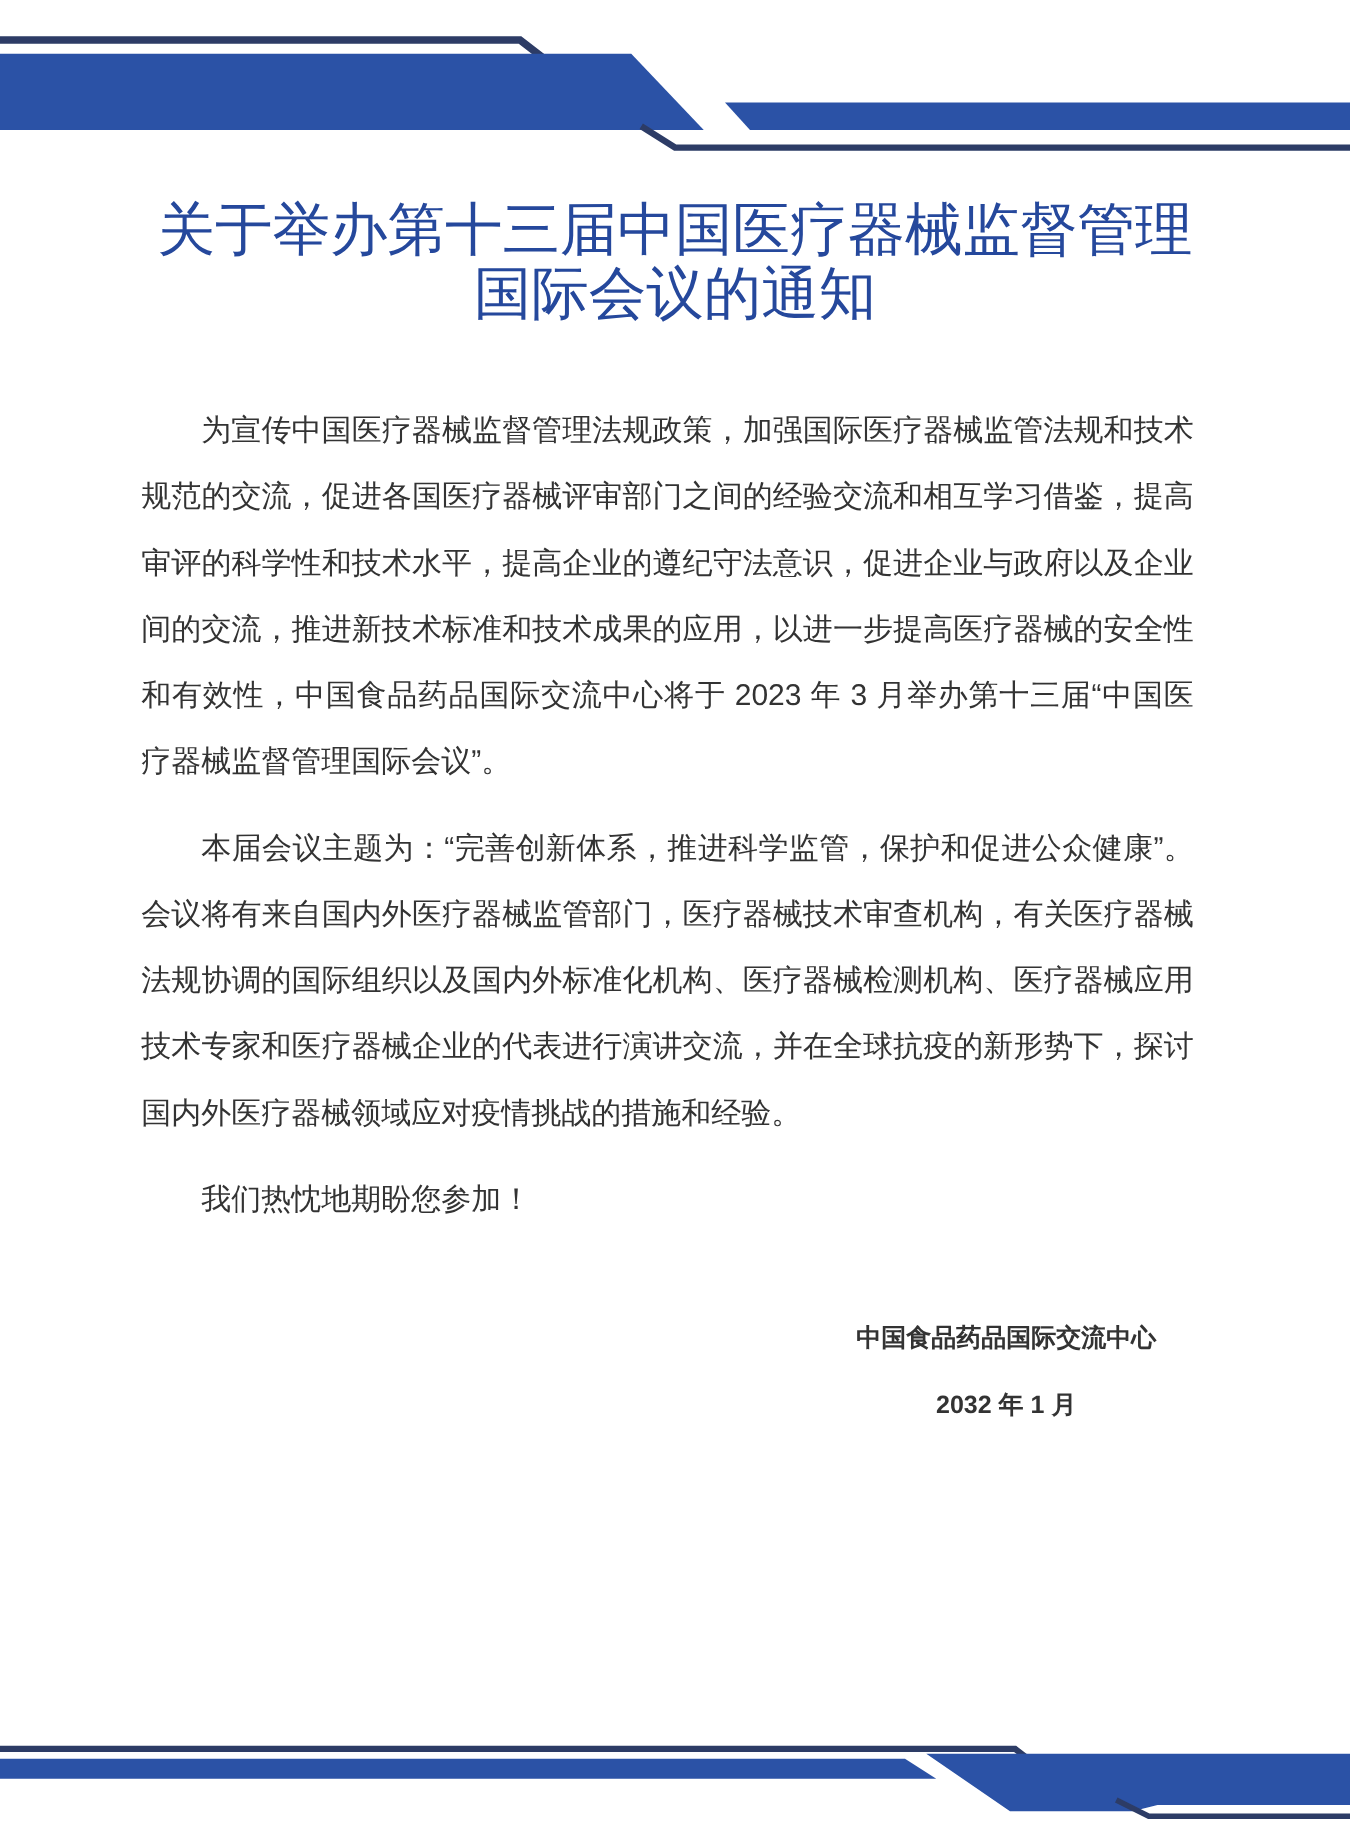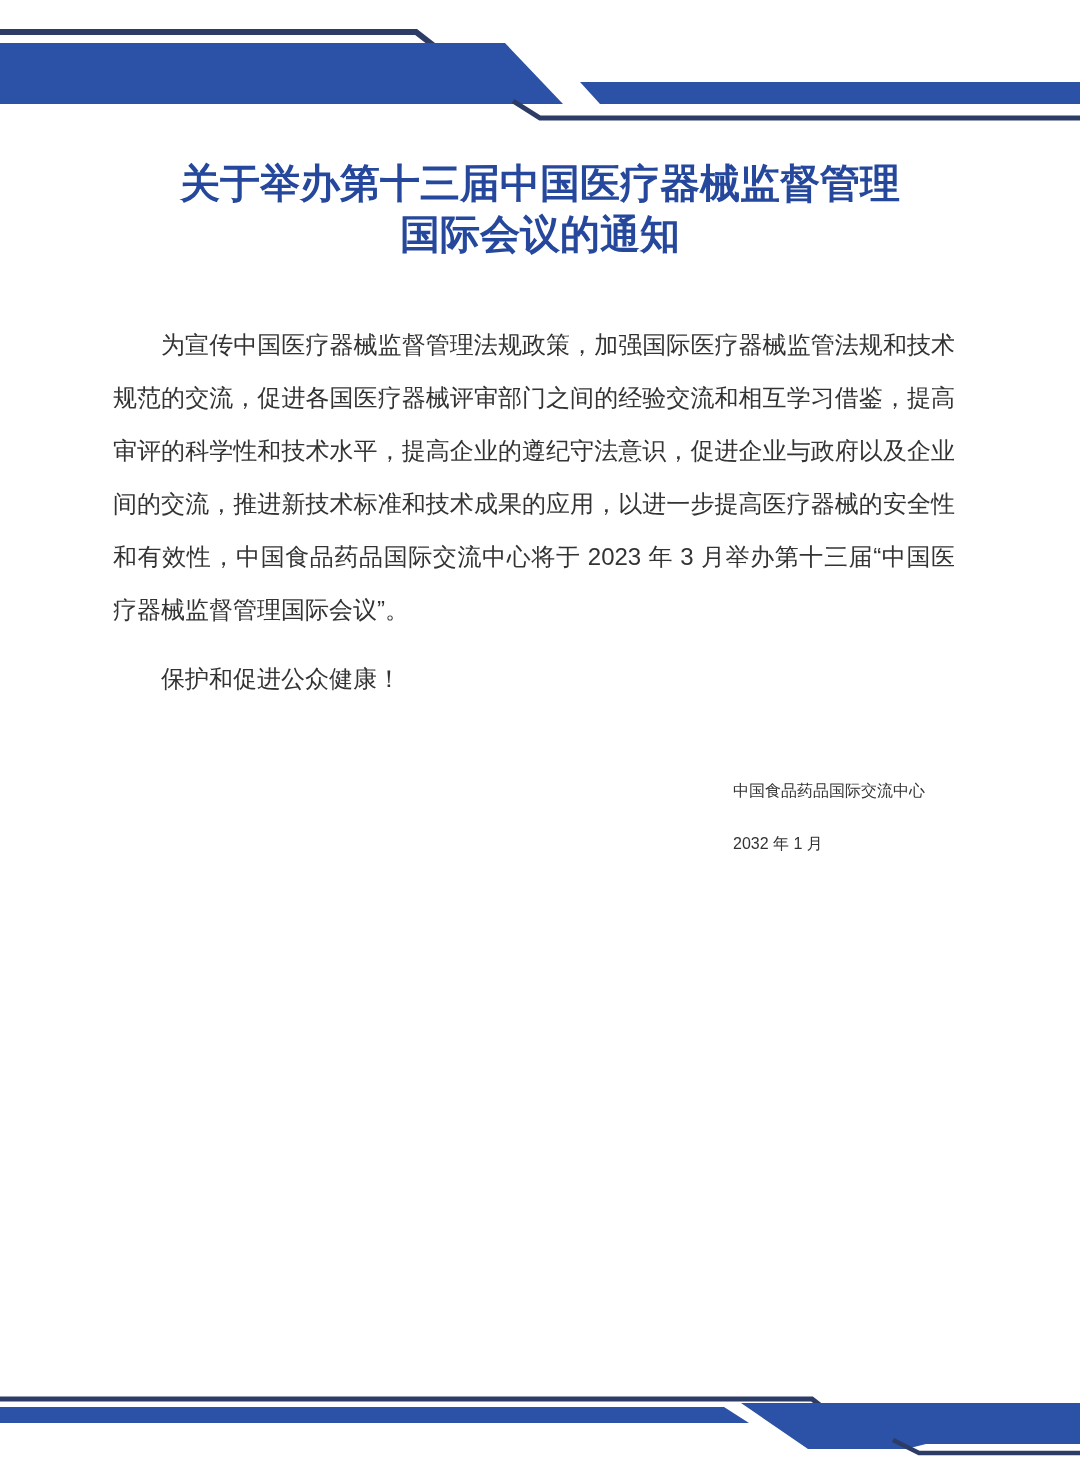--- a/index.html
+++ b/index.html
@@ -19,8 +19,8 @@
     margin:158px 40px 0 40px;
     text-align:center;
     color:#25489c;
-    font-size:40px;
-    font-weight:bold;
+    font-size:46px;
+    font-weight:normal;
     line-height:51px;
     letter-spacing:0px;
   }

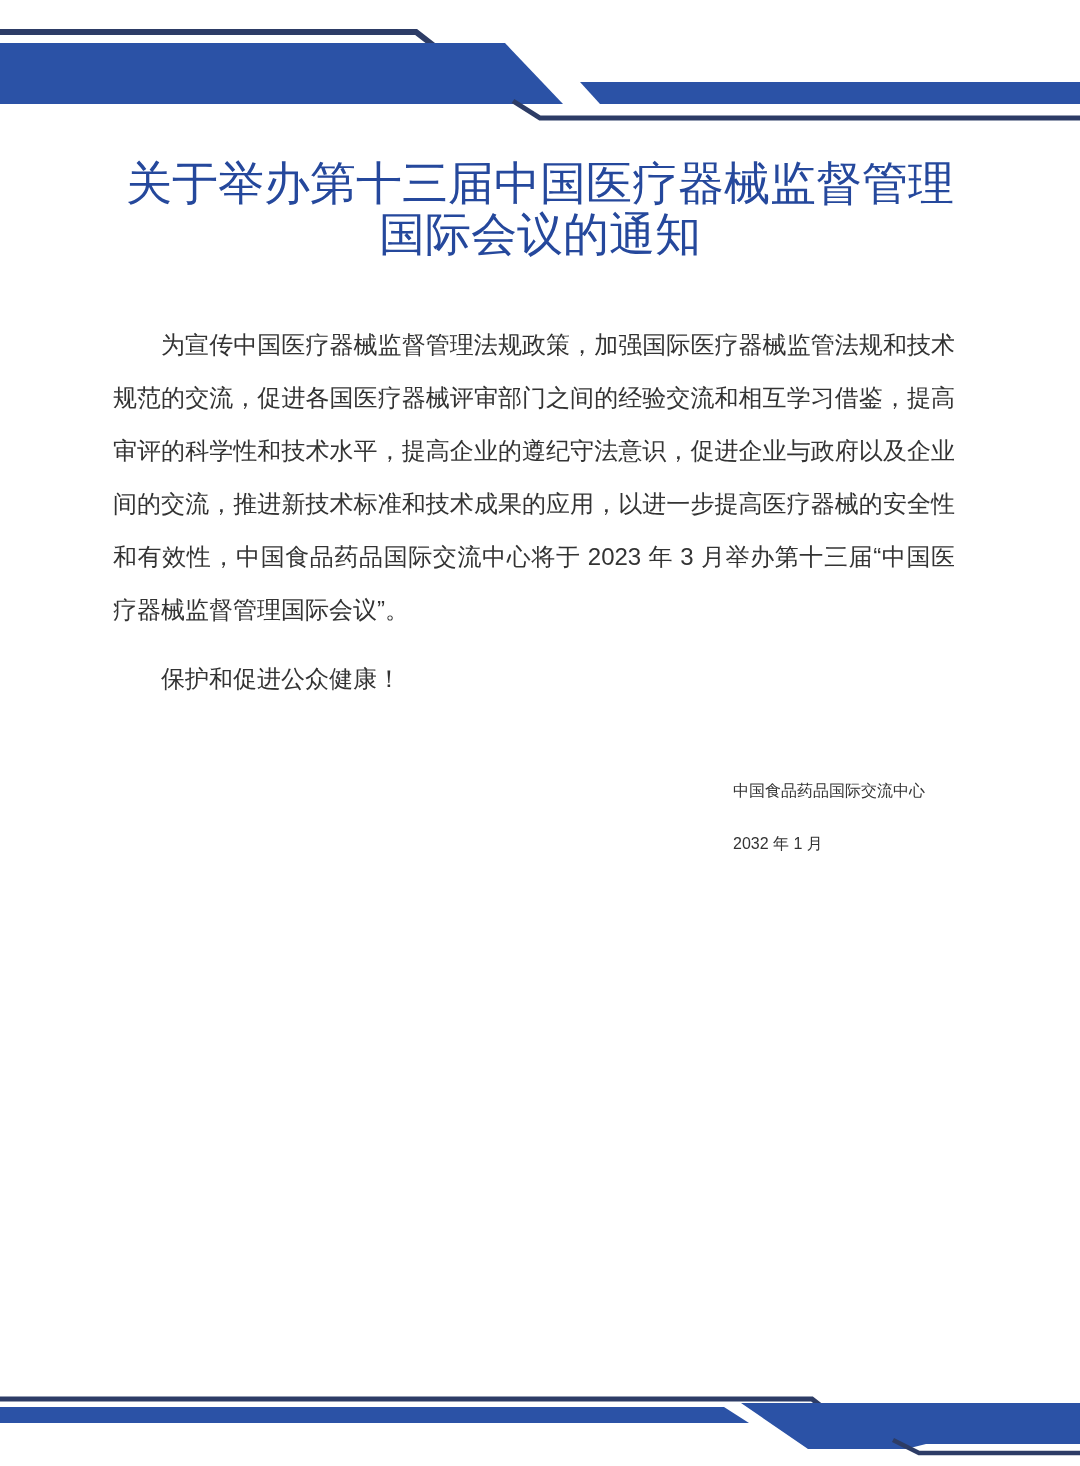--- a/index.html
+++ b/index.html
@@ -65,6 +65,7 @@
 
   <div class="body">
     <p>为宣传中国医疗器械监督管理法规政策，加强国际医疗器械监管法规和技术规范的交流，促进各国医疗器械评审部门之间的经验交流和相互学习借鉴，提高审评的科学性和技术水平，提高企业的遵纪守法意识，促进企业与政府以及企业间的交流，推进新技术标准和技术成果的应用，以进一步提高医疗器械的安全性和有效性，中国食品药品国际交流中心将于 2023 年 3 月举办第十三届“中国医疗器械监督管理国际会议”。</p>
+    <p>本届会议主题为：“完善创新体系，推进科学监管，保护和促进公众健康”。会议将有来自国内外医疗器械监管部门，医疗器械技术审查机构，有关医疗器械法规协调的国际组织以及国内外标准化机构、医疗器械检测机构、医疗器械应用技术专家和医疗器械企业的代表进行演讲交流，并在全球抗疫的新形势下，探讨国内外医疗器械领域应对疫情挑战的措施和经验。</p>
     <p>保护和促进公众健康！</p>
   </div>
 

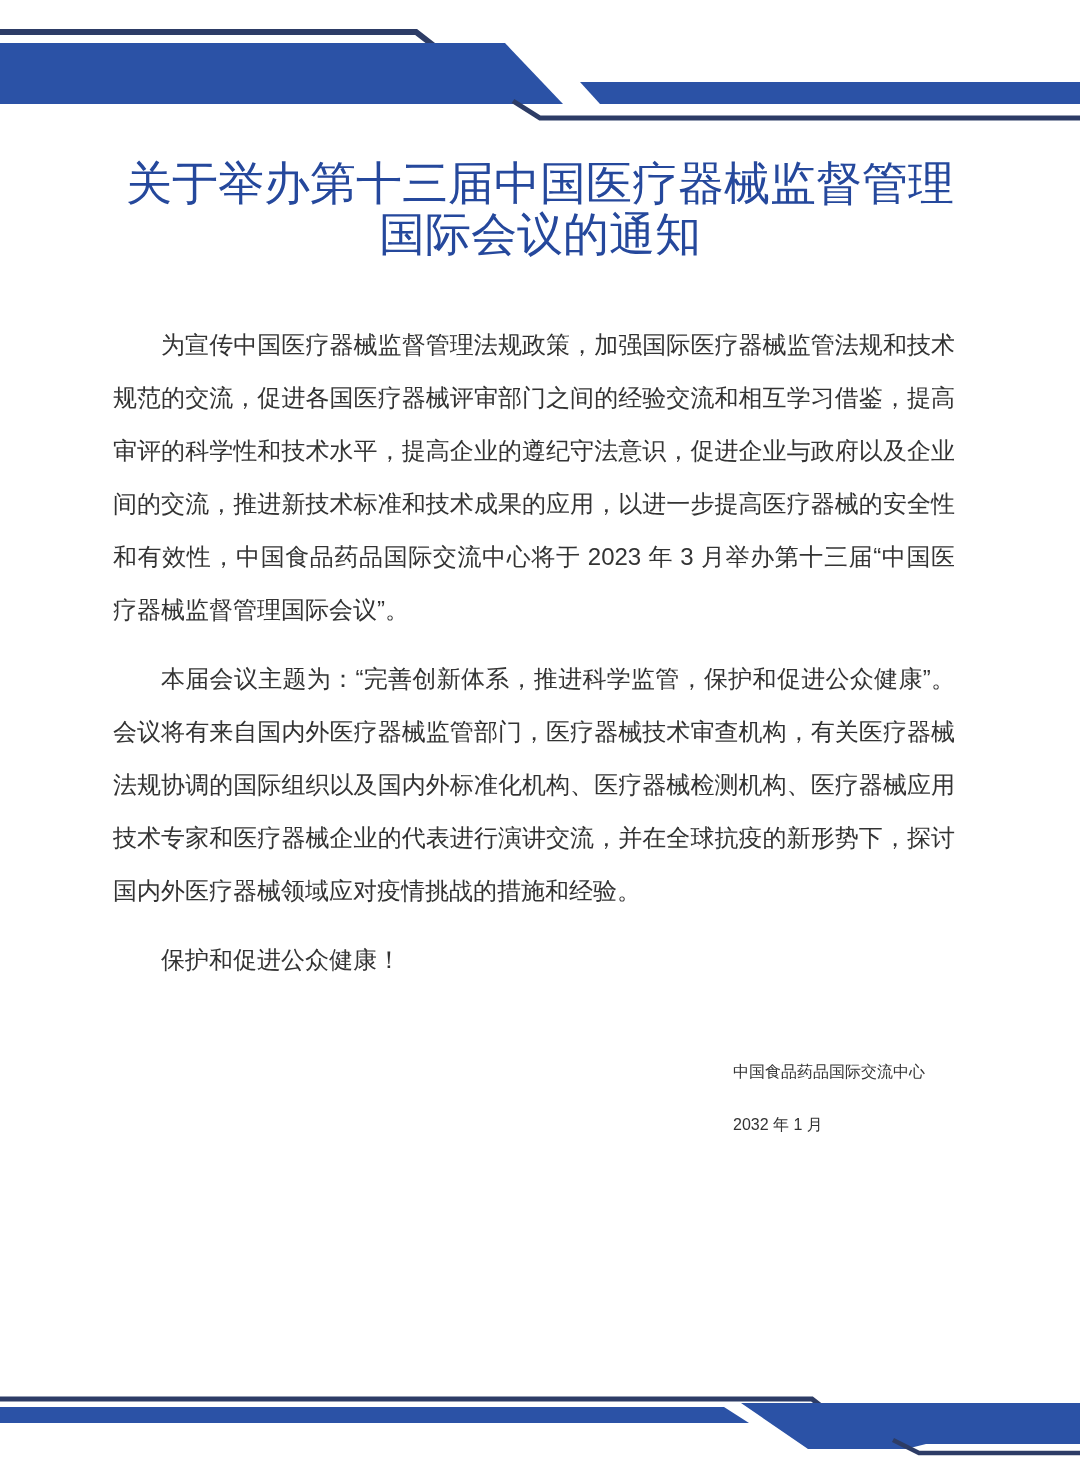--- a/index.html
+++ b/index.html
@@ -66,7 +66,7 @@
   <div class="body">
     <p>为宣传中国医疗器械监督管理法规政策，加强国际医疗器械监管法规和技术规范的交流，促进各国医疗器械评审部门之间的经验交流和相互学习借鉴，提高审评的科学性和技术水平，提高企业的遵纪守法意识，促进企业与政府以及企业间的交流，推进新技术标准和技术成果的应用，以进一步提高医疗器械的安全性和有效性，中国食品药品国际交流中心将于 2023 年 3 月举办第十三届“中国医疗器械监督管理国际会议”。</p>
     <p>本届会议主题为：“完善创新体系，推进科学监管，保护和促进公众健康”。会议将有来自国内外医疗器械监管部门，医疗器械技术审查机构，有关医疗器械法规协调的国际组织以及国内外标准化机构、医疗器械检测机构、医疗器械应用技术专家和医疗器械企业的代表进行演讲交流，并在全球抗疫的新形势下，探讨国内外医疗器械领域应对疫情挑战的措施和经验。</p>
-    <p>保护和促进公众健康！</p>
+    <p>我们热忱地期盼您参加！</p>
   </div>
 
   <div class="signature">

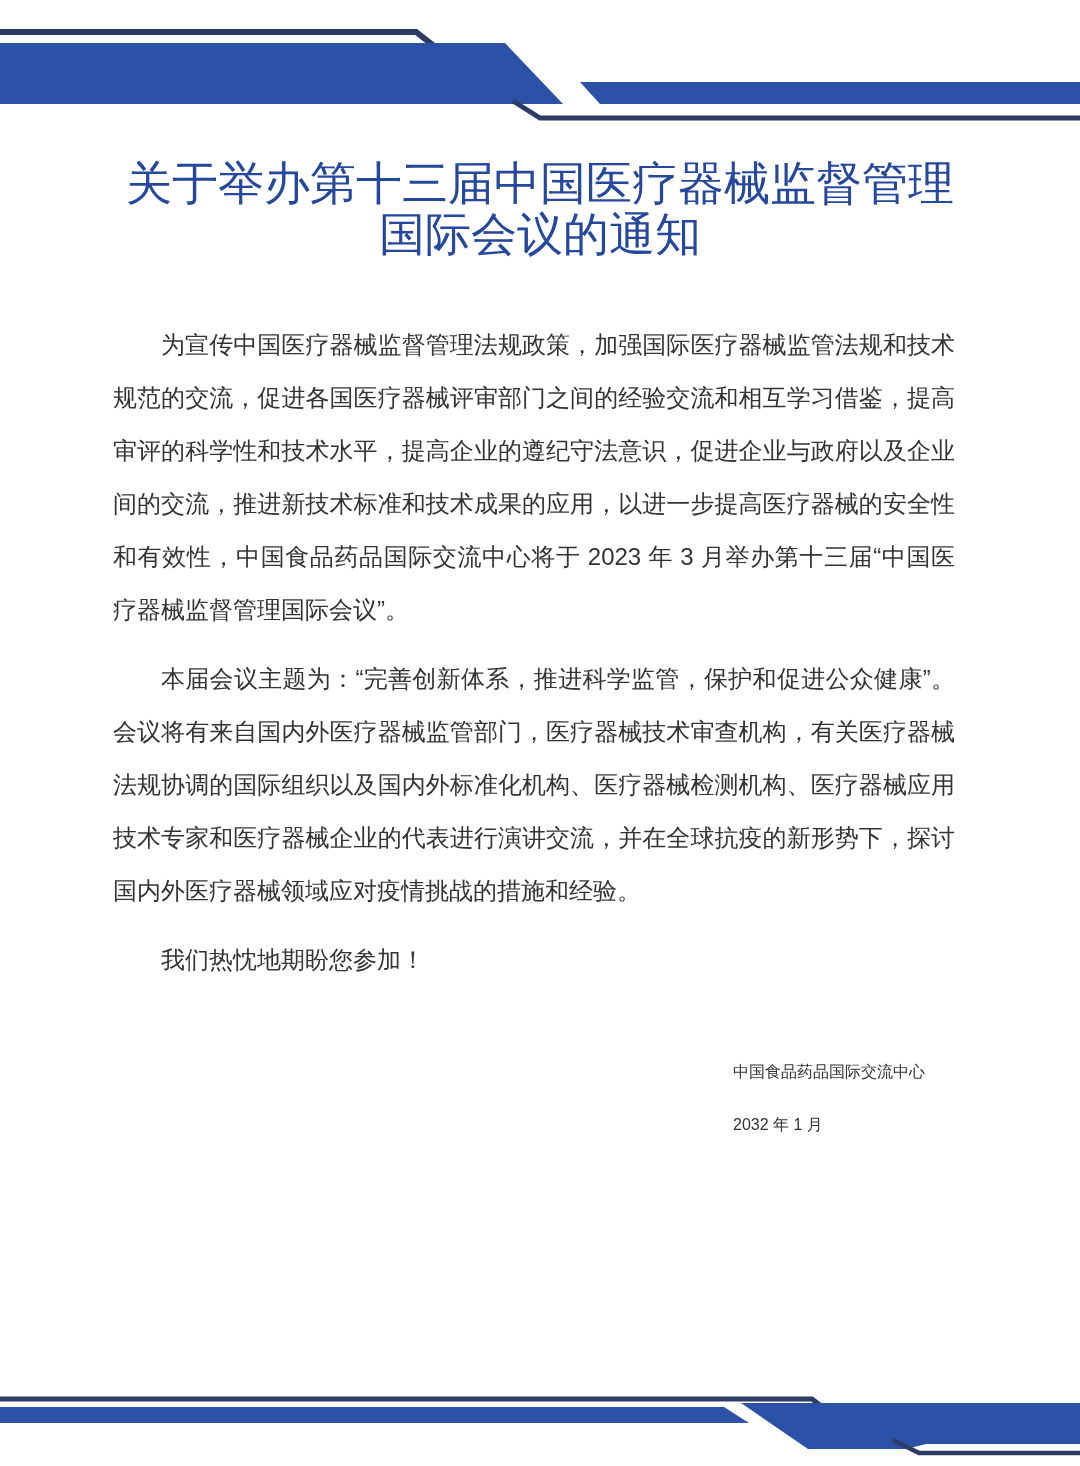--- a/index.html
+++ b/index.html
@@ -40,10 +40,11 @@
     margin-right:155px;
     margin-left:auto;
     width:fit-content;
-    text-align:left;
+    text-align:center;
     color:#333333;
-    font-size:16px;
+    font-size:20px;
     line-height:53px;
+    font-weight:bold;
   }
 </style>
 </head>

